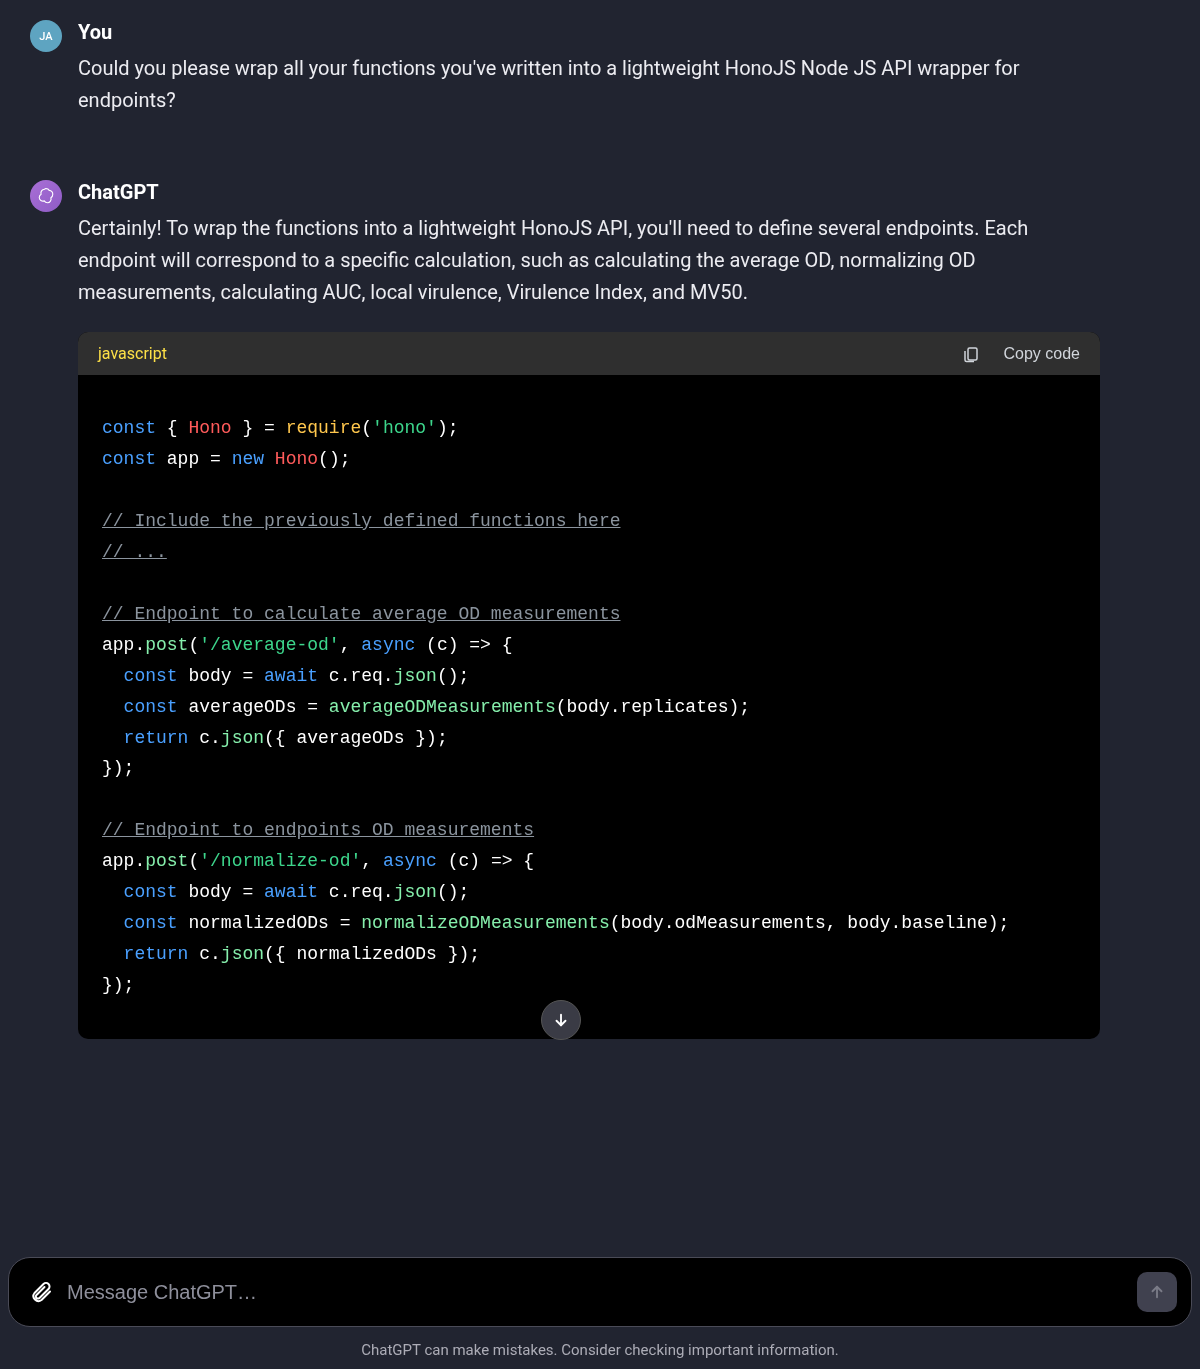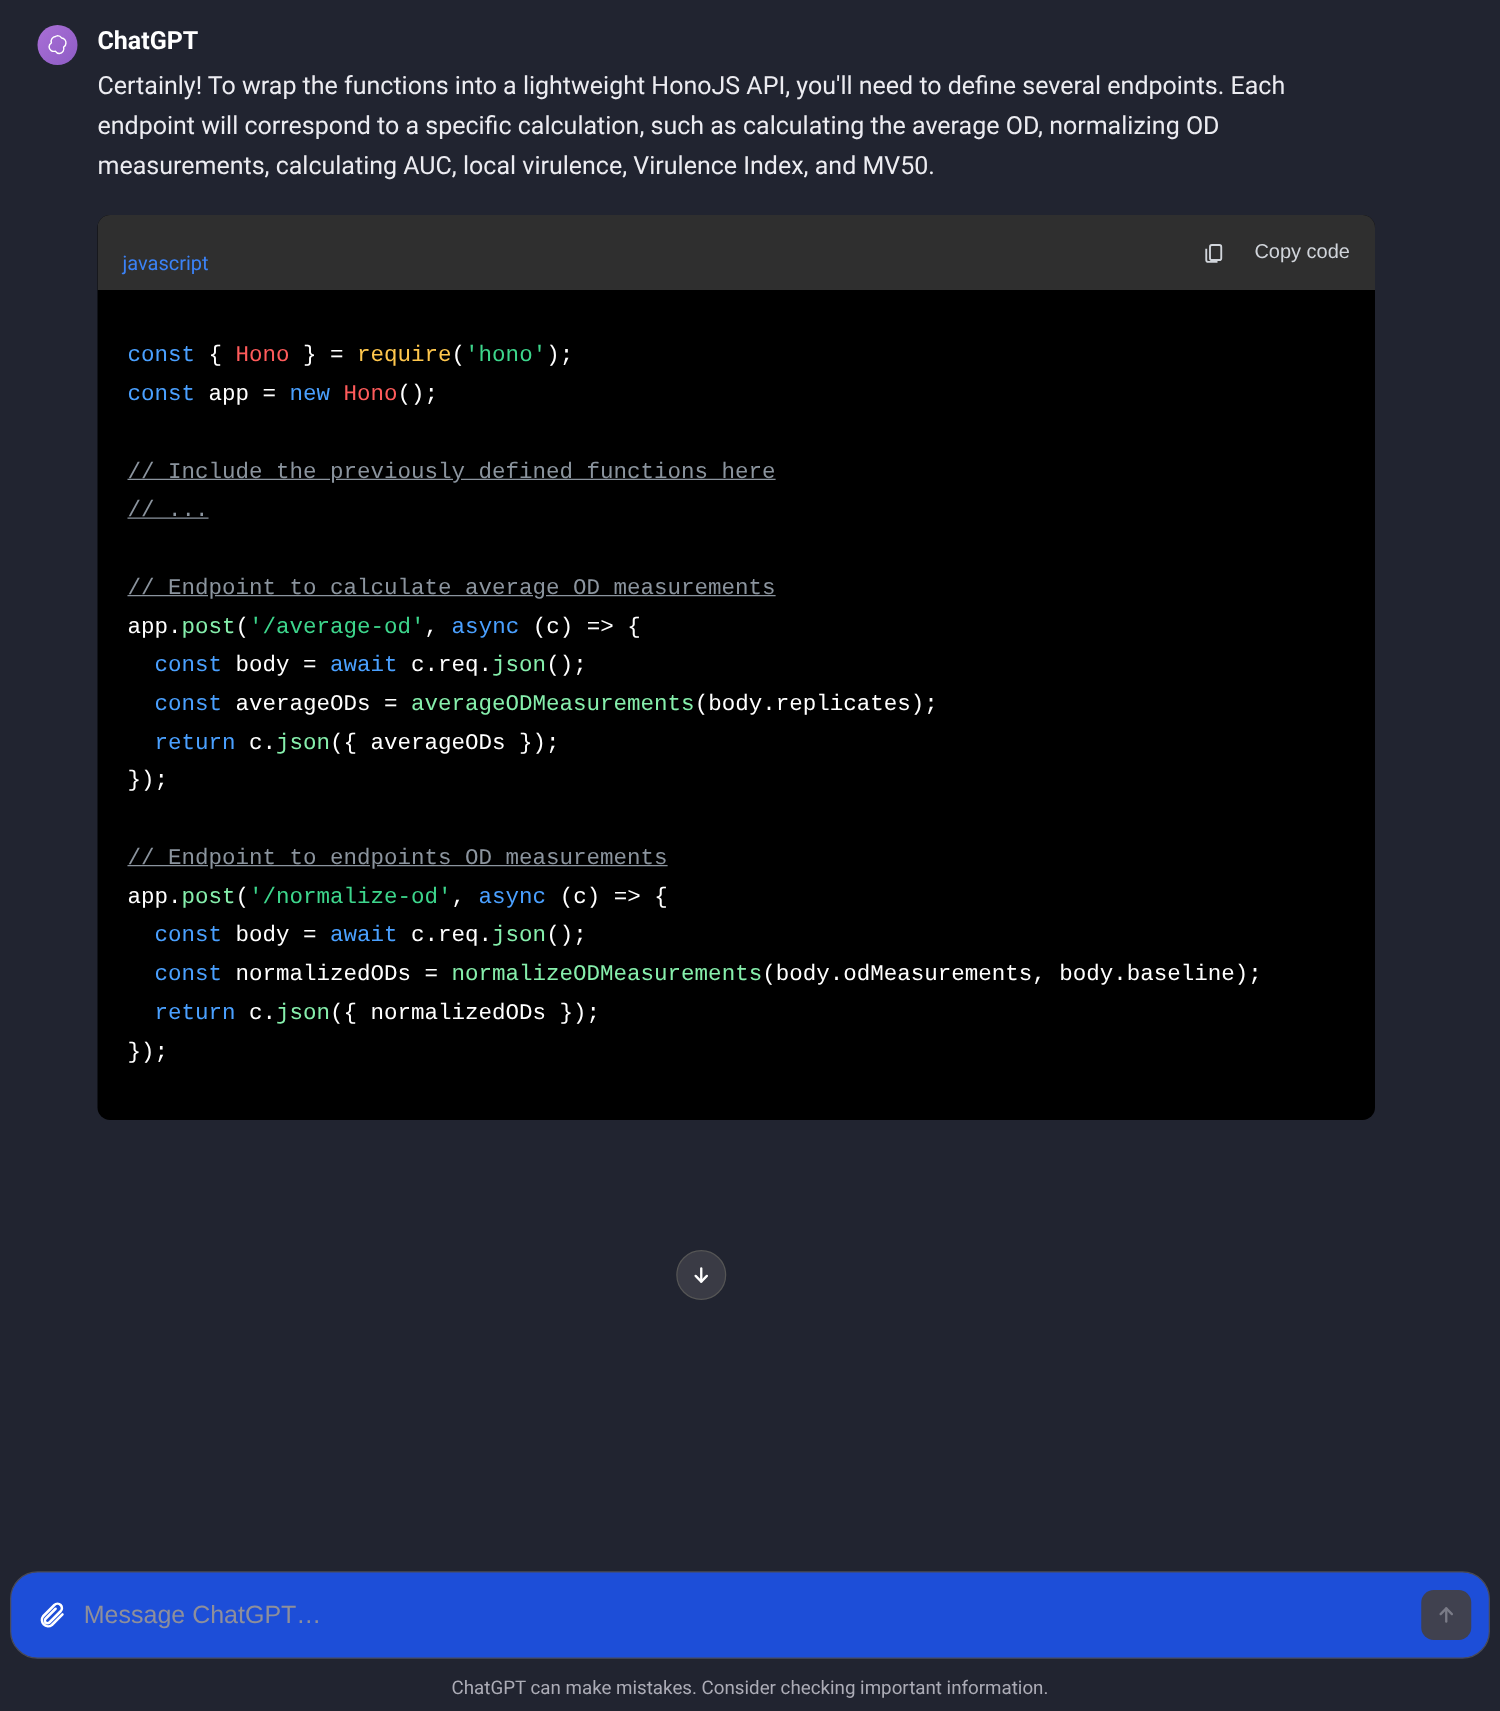--- a/index.html
+++ b/index.html
@@ -190,6 +190,15 @@
 
 <div class="conversation">
 
+  <div class="message">
+    <div class="avatar avatar-user">
+      <span>JA</span>
+    </div>
+    <div class="message-content">
+      <div class="sender-name">You</div>
+      <div class="message-text">Could you please wrap all your functions you've written into a lightweight HonoJS Node JS API wrapper for endpoints?</div>
+    </div>
+  </div>
 
   <div class="message">
     <div class="avatar avatar-assistant">

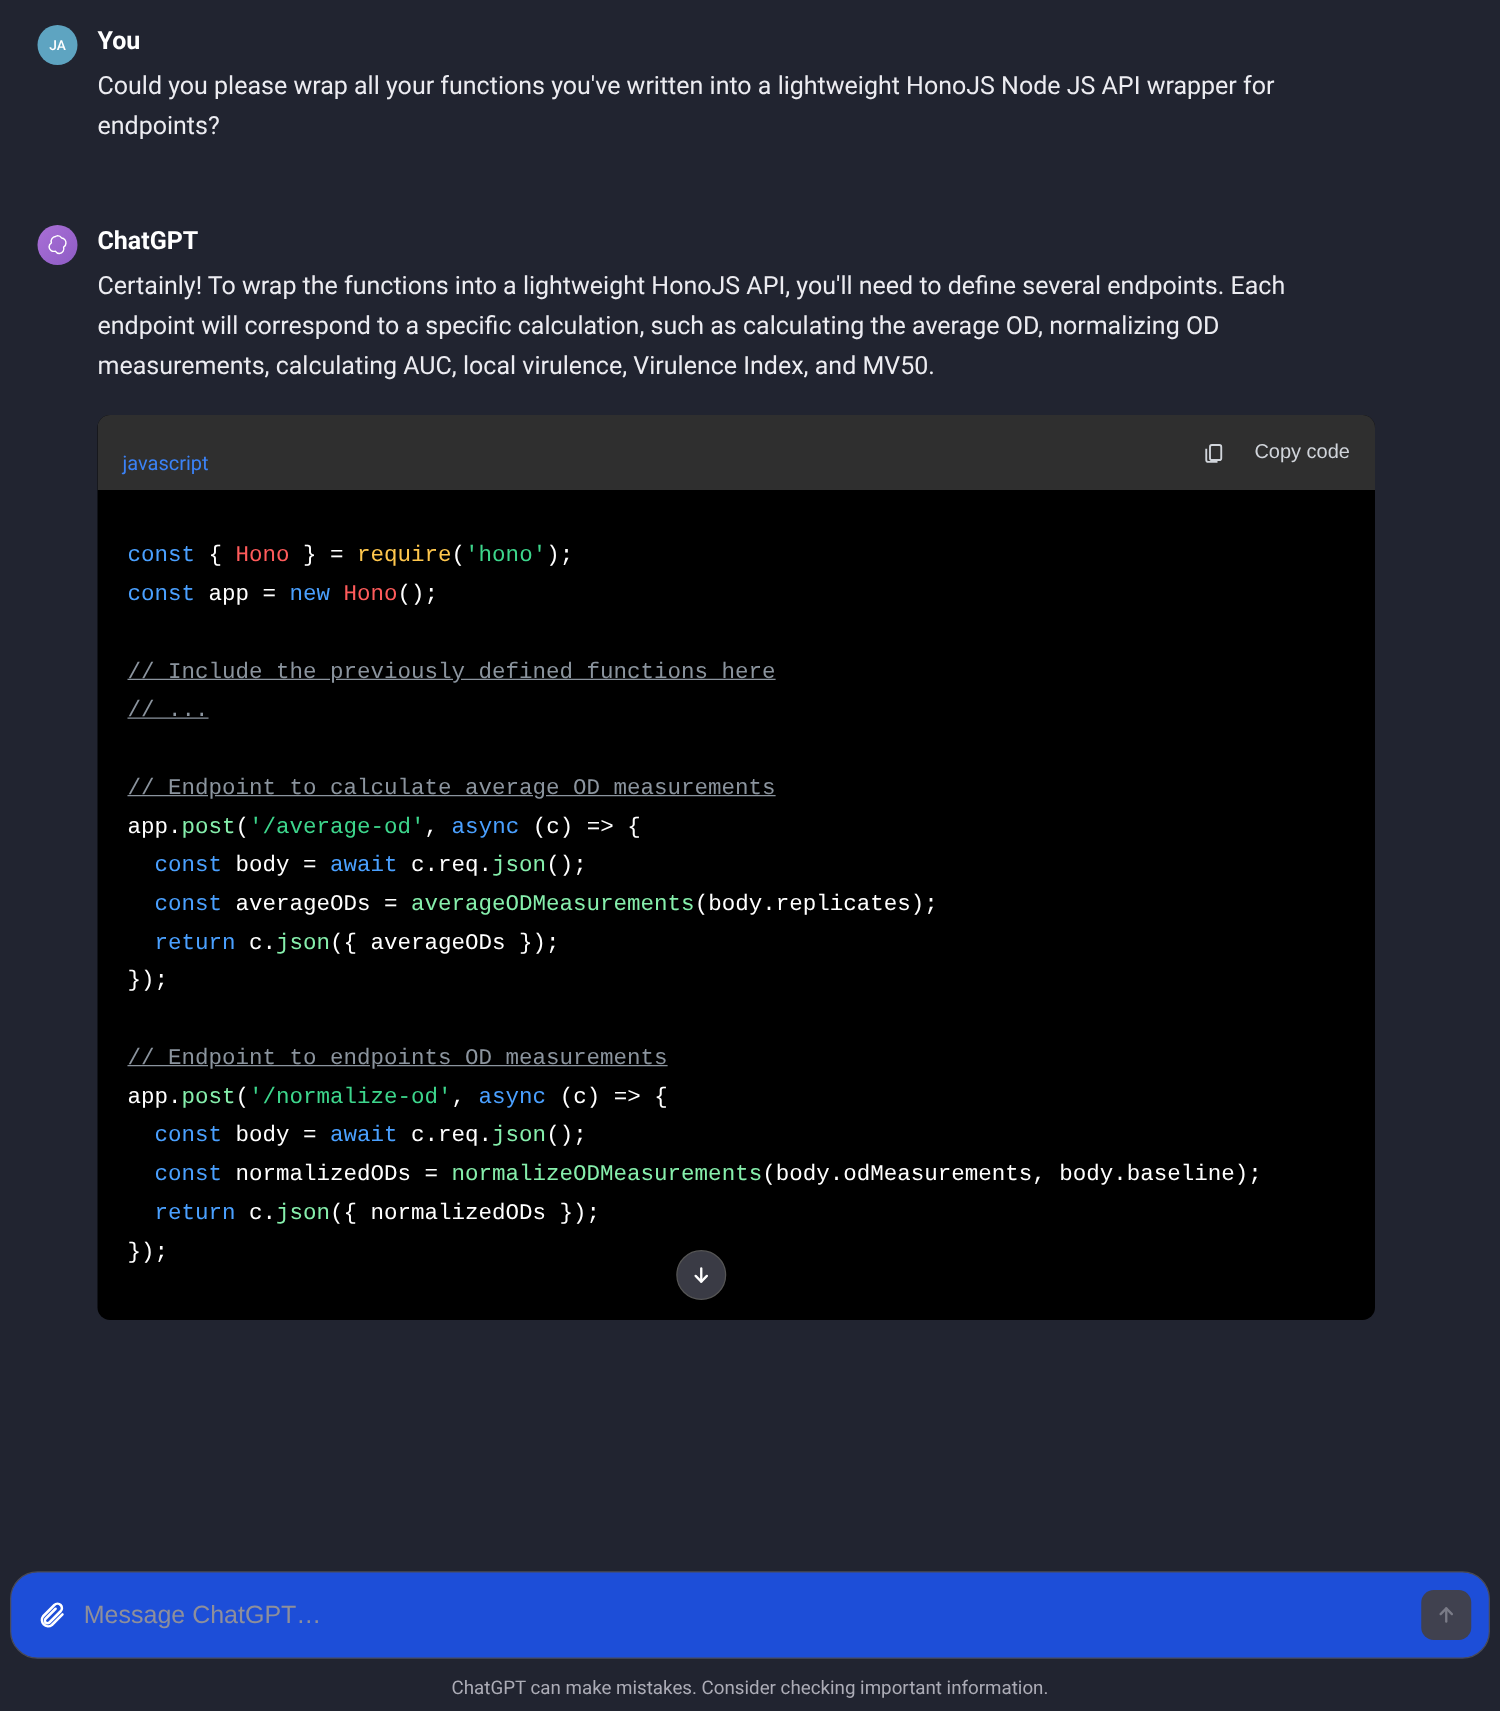--- a/index.html
+++ b/index.html
@@ -77,8 +77,7 @@
     }
     .code-lang {
       font-size: 16px;
-      color: #3b82f6;
-      margin-top: 17px;
+      color: #fde047;
     }
     .copy-button {
       display: flex;

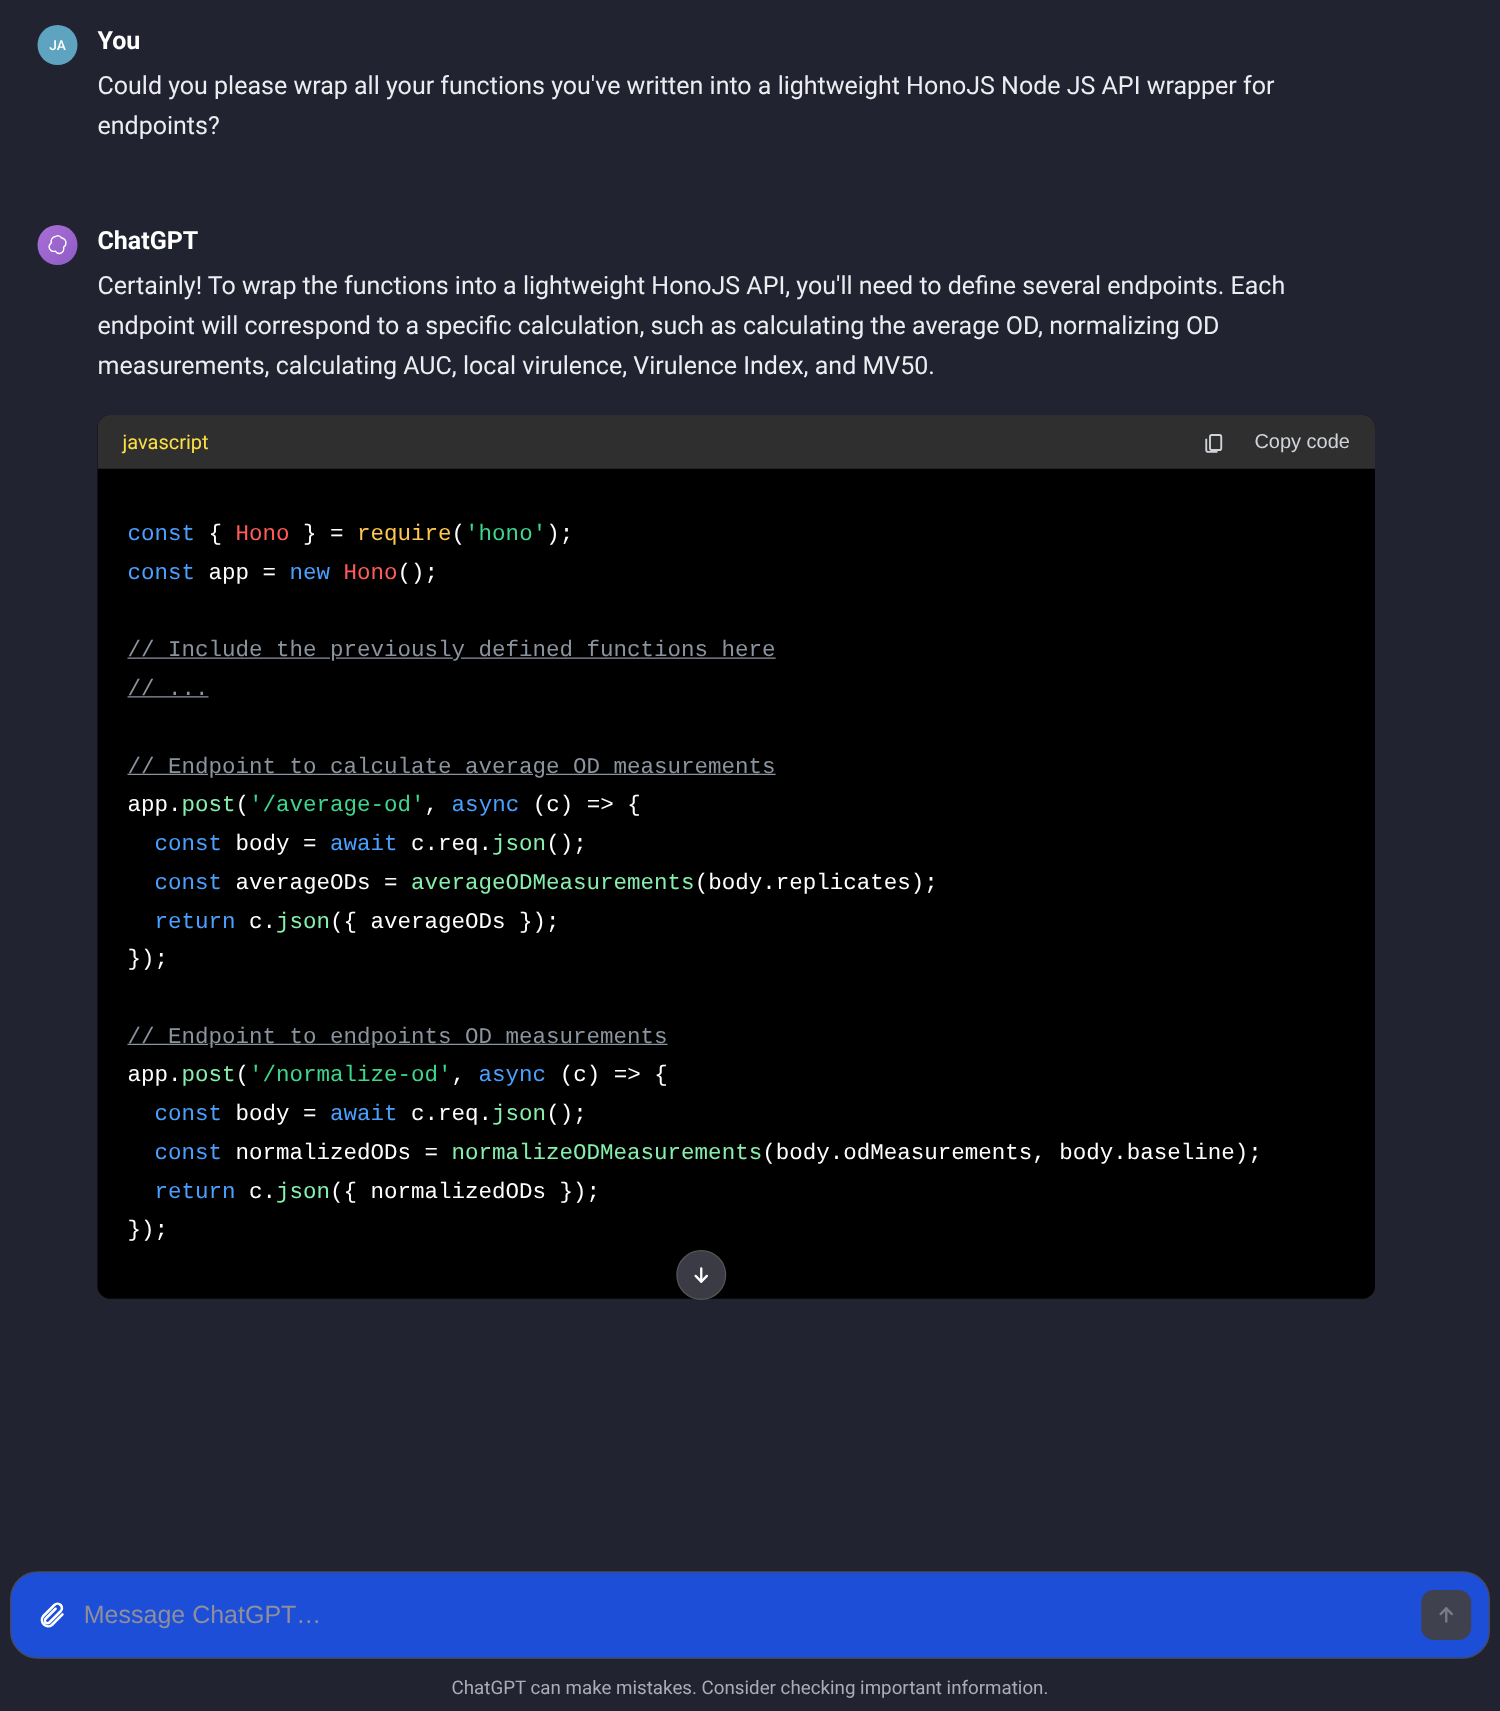--- a/index.html
+++ b/index.html
@@ -141,7 +141,7 @@
       display: flex;
       align-items: center;
       gap: 14px;
-      background-color: #1d4ed8;
+      background-color: #000000;
       border: 1px solid #4a4b57;
       border-radius: 22px;
       padding: 14px 14px 14px 20px;

